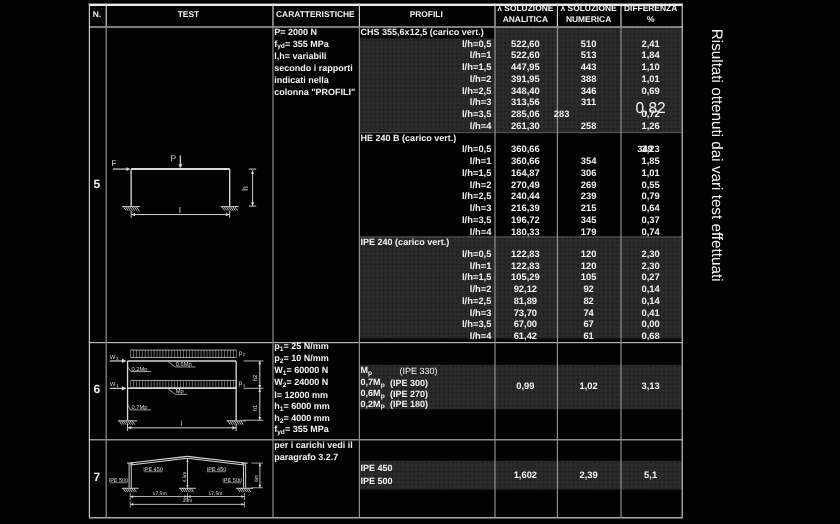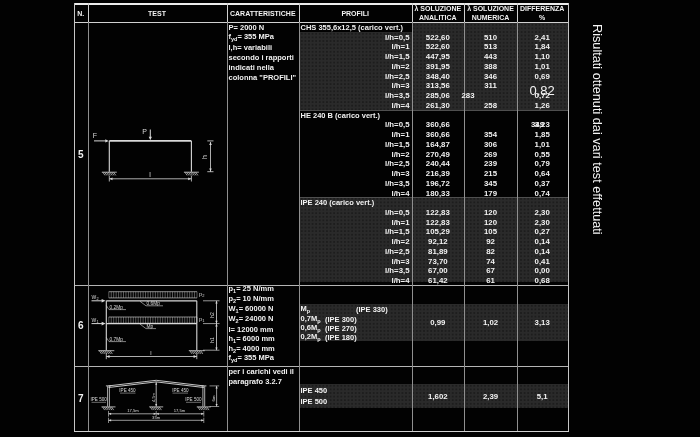--- a/index.html
+++ b/index.html
@@ -168,7 +168,7 @@
 <div class="t" style="left:228.5px;top:371.2px;transform:translate(0,-50%);font-size:7.5px;font-weight:bold;">per i carichi vedi il</div>
 <div class="t" style="left:228.5px;top:381.2px;transform:translate(0,-50%);font-size:7.5px;font-weight:bold;">paragrafo 3.2.7</div>
 <div class="t" style="left:300.5px;top:309.3px;transform:translate(0,-50%);font-size:7.5px;font-weight:bold;">M<span style="font-size:5.5px;vertical-align:-1.5px;">p</span></div>
-<div class="t" style="left:336px;top:309.3px;transform:translate(0,-50%);font-size:7.5px;font-weight:bold;padding-left:20px;">(IPE 330)</div>
+<div class="t" style="left:313px;top:309.3px;transform:translate(0,-50%);font-size:7.5px;font-weight:normal;padding-left:20px;">(IPE 330)</div>
 <div class="t" style="left:300.5px;top:318.6px;transform:translate(0,-50%);font-size:7.5px;font-weight:bold;">0,7M<span style="font-size:5.5px;vertical-align:-1.5px;">p</span></div>
 <div class="t" style="left:325.0px;top:318.6px;transform:translate(0,-50%);font-size:7.5px;font-weight:bold;">(IPE 300)</div>
 <div class="t" style="left:300.5px;top:327.9px;transform:translate(0,-50%);font-size:7.5px;font-weight:bold;">0,6M<span style="font-size:5.5px;vertical-align:-1.5px;">p</span></div>

